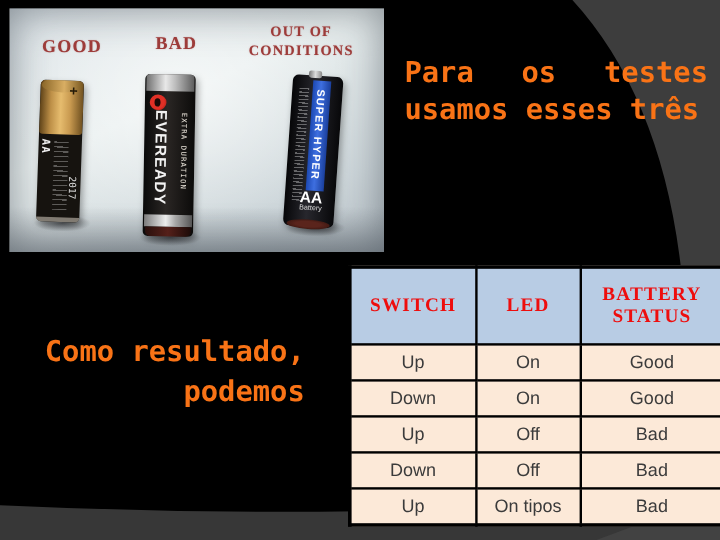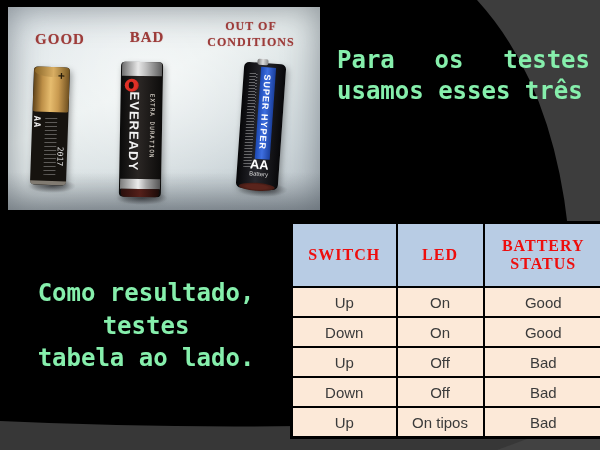--- a/index.html
+++ b/index.html
@@ -100,7 +100,7 @@
 
   
   .yellow-text{
-    position:absolute;z-index:2;color:#86efac;font-weight:bold;
+    position:absolute;z-index:2;color:#f97316;font-weight:bold;
     font-size:24px;line-height:31px;white-space:nowrap;
   }
   #intro-text{left:337px;top:45px;width:253px;}

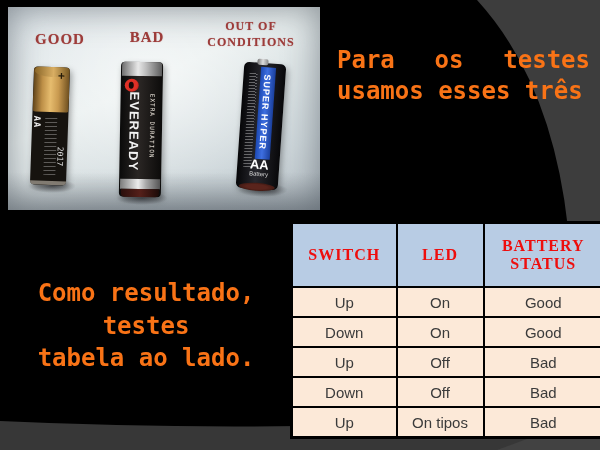--- a/index.html
+++ b/index.html
@@ -105,7 +105,7 @@
   }
   #intro-text{left:337px;top:45px;width:253px;}
   #intro-text .stretch{text-align:justify;text-align-last:justify;white-space:normal;}
-  #result-text{left:28px;top:277px;width:236px;text-align:center;line-height:32.5px;}
+  #result-text{left:18px;top:277px;width:236px;text-align:right;line-height:32.5px;}
 
   
   #result-table{

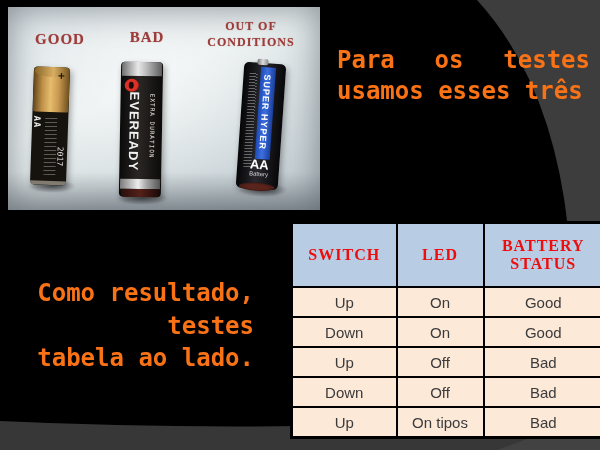--- a/index.html
+++ b/index.html
@@ -187,7 +187,7 @@
 
   <div class="yellow-text" id="result-text">
     <div>Como resultado,</div>
-    <div>testes</div>
+    <div>podemos</div>
     <div>tabela ao lado.</div>
   </div>
 

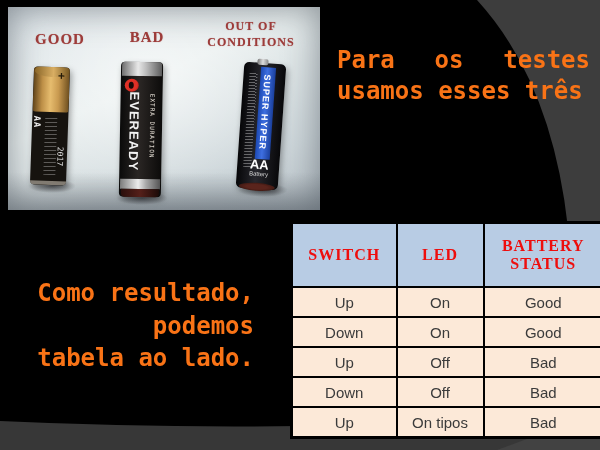--- a/index.html
+++ b/index.html
@@ -188,7 +188,6 @@
   <div class="yellow-text" id="result-text">
     <div>Como resultado,</div>
     <div>podemos</div>
-    <div>tabela ao lado.</div>
   </div>
 
   <table id="result-table">

